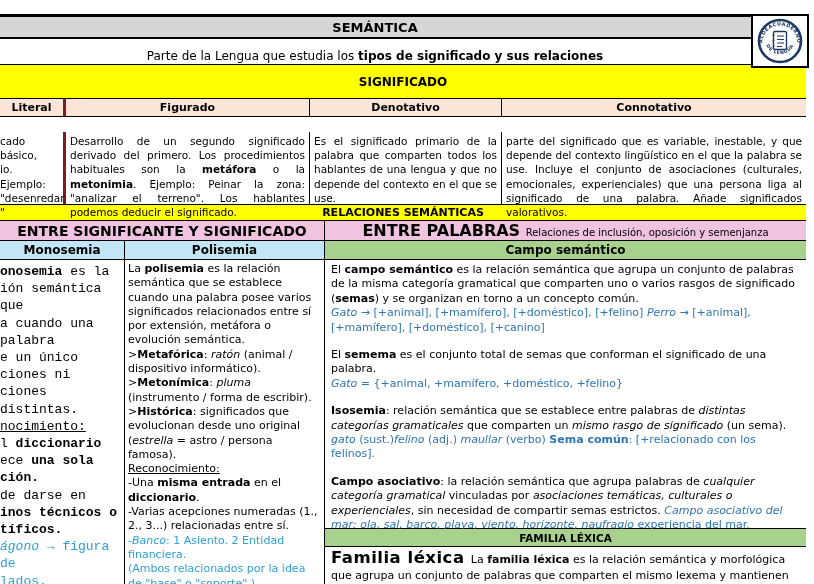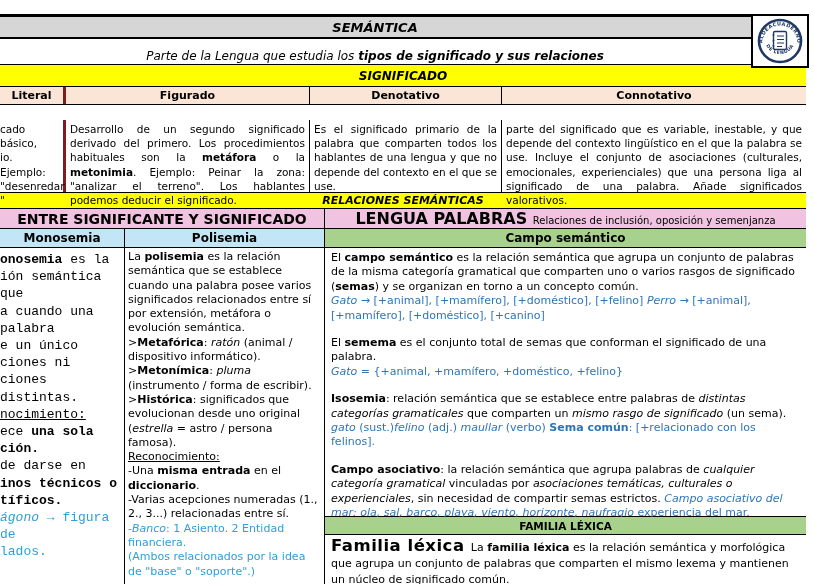--- a/index.html
+++ b/index.html
@@ -8,7 +8,7 @@
             font-family:"DejaVu Sans", sans-serif; color:#000; }
   .table { position:absolute; left:0; top:14px; width:806px; border-top:3px solid #000; }
   .row { width:100%; display:flex; }
-  .center { justify-content:center; align-items:center; text-align:center;font-style:italic; }
+  .center { justify-content:center; align-items:center; text-align:center; }
 
   .row-title    { height:22px; background:#d6d6d6; border-bottom:2px solid #000; font-weight:bold; font-size:13px; padding-right:56px; }
   .row-sub      { height:17px; background:#fff; border-bottom:1px solid #000; font-size:12px; padding-right:56px;margin-top:9px; }

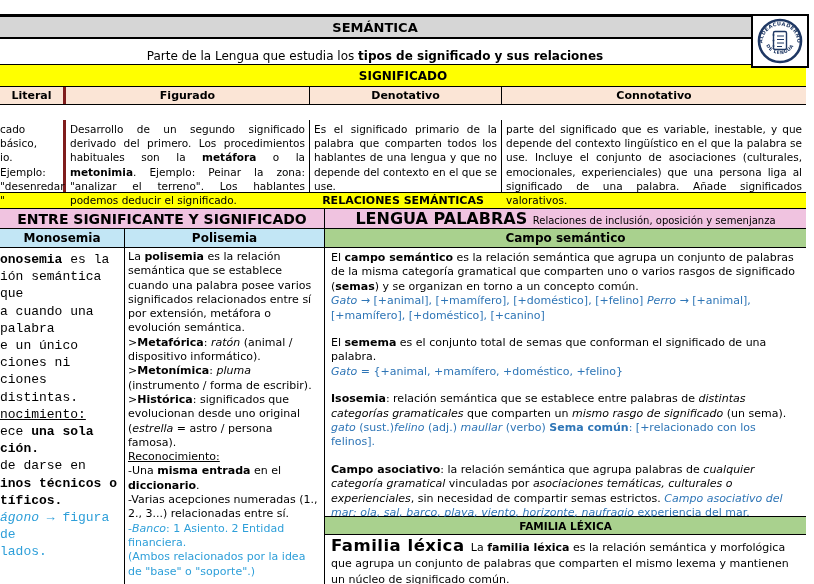--- a/index.html
+++ b/index.html
@@ -12,7 +12,7 @@
 
   .row-title    { height:22px; background:#d6d6d6; border-bottom:2px solid #000; font-weight:bold; font-size:13px; padding-right:56px; }
   .row-sub      { height:17px; background:#fff; border-bottom:1px solid #000; font-size:12px; padding-right:56px;margin-top:9px; }
-  .row-sig      { height:22px; background:#ffff00; border-bottom:1px solid #000; font-weight:bold; font-size:12px; }
+  .row-sig      { height:34px; background:#ffff00; border-bottom:1px solid #000; font-weight:bold; font-size:12px; }
   .row-heads    { height:18px; background:#fbe5d6; border-bottom:1px solid #000; }
   .row-body     { height:73px; border-bottom:1px solid #000;margin-top:15px; }
   .row-rel      { height:16px; background:#ffff00; border-bottom:1px solid #000; font-weight:bold; font-size:11px; }

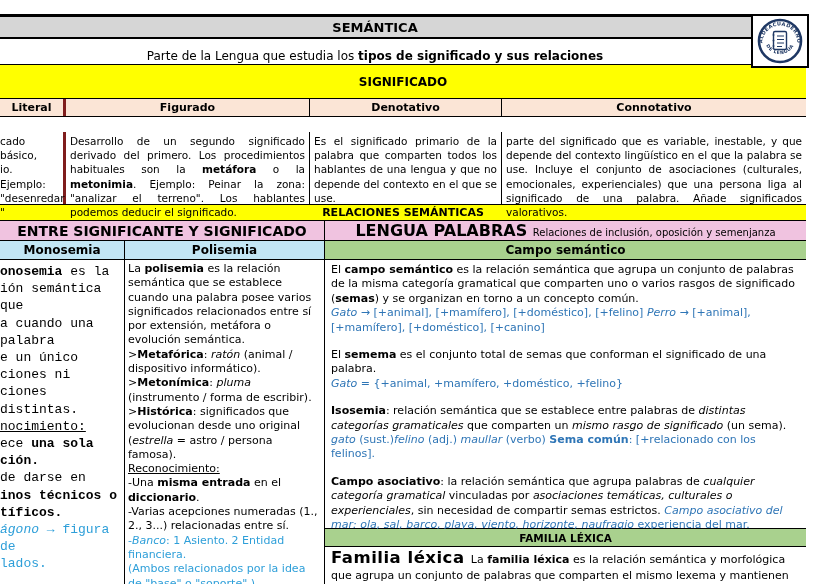--- a/index.html
+++ b/index.html
@@ -96,7 +96,7 @@
     <div class="row row-pink">
       <div class="p1">ENTRE SIGNIFICANTE Y SIGNIFICADO</div>
       <div class="p2">
-          <div class="para"><span class="b">LENGUA PALABRAS </span><span class="sm">Relaciones de inclusión, oposición y semenjanza</span></div>
+          <div class="para"><span class="b">ENTRE PALABRAS </span><span class="sm">Relaciones de inclusión, oposición y semenjanza</span></div>
         </div>
     </div>
 

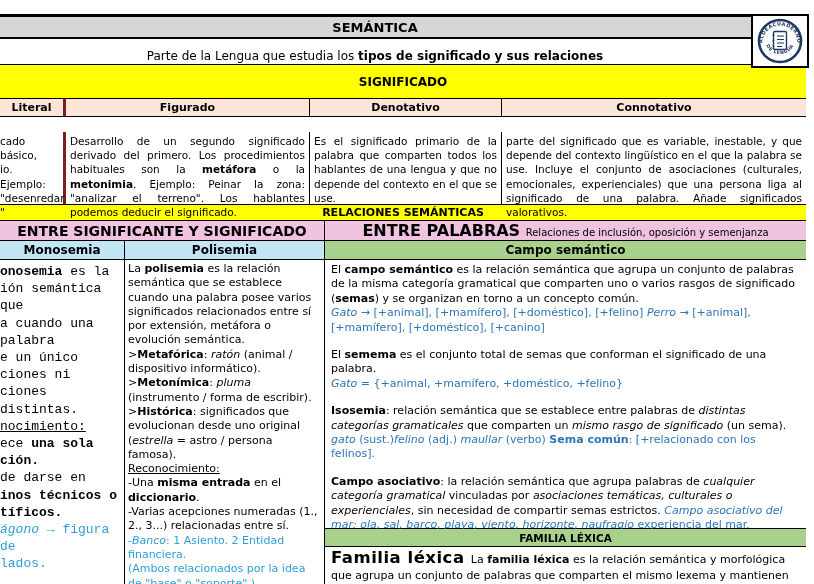--- a/index.html
+++ b/index.html
@@ -115,6 +115,7 @@
           <div class="para"><span>ciones ni</span></div>
           <div class="para"><span>ciones distintas.</span></div>
           <div class="para"><span class="u">nocimiento:</span></div>
+          <div class="para"><span>l </span><span class="b">diccionario</span></div>
           <div class="para"><span>ece </span><span class="b">una sola</span></div>
           <div class="para"><span class="b">ción.</span></div>
           <div class="para"><span>de darse en</span></div>

